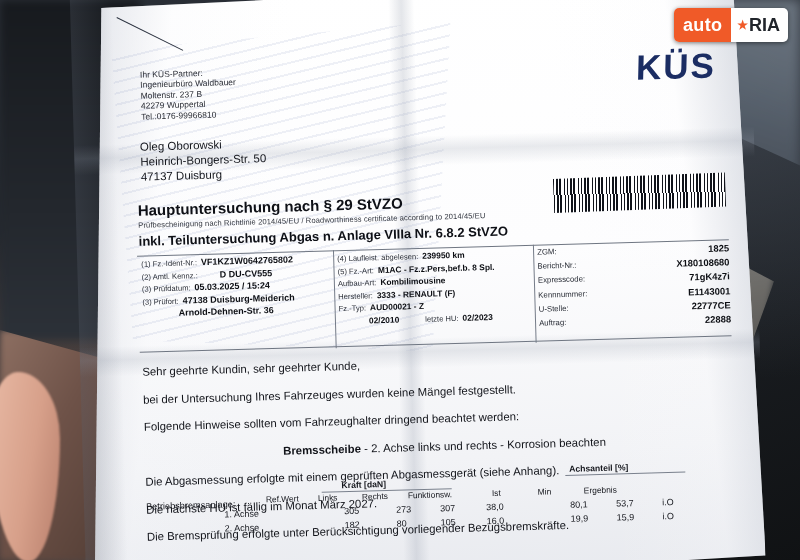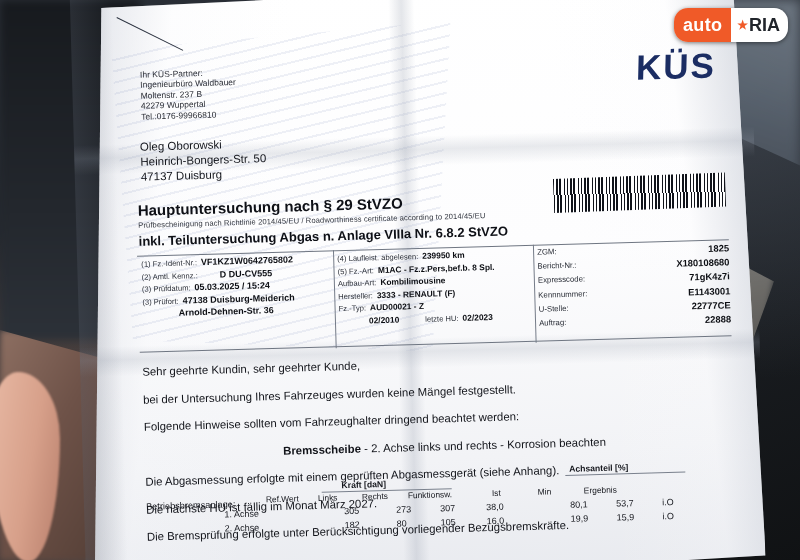--- a/index.html
+++ b/index.html
@@ -183,7 +183,7 @@
   
   .ria{
     position:absolute;right:12px;top:8px;height:34px;display:flex;
-    border-radius:14px;overflow:hidden;box-shadow:0 1px 4px rgba(0,0,0,.5);
+    border-radius:5px;overflow:hidden;box-shadow:0 1px 4px rgba(0,0,0,.5);
   }
   .ria .a{background:#f05a28;color:#fff;font-weight:bold;font-size:18px;
     padding:0 9px;display:flex;align-items:center;letter-spacing:.3px;}

